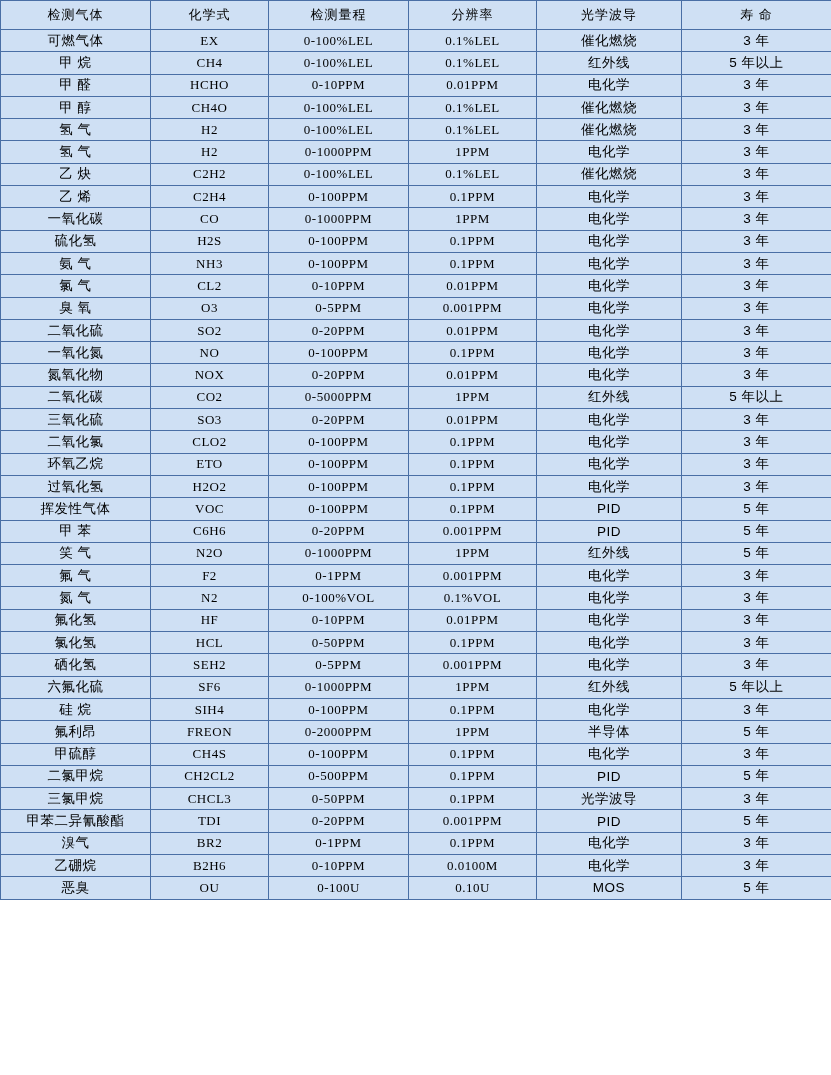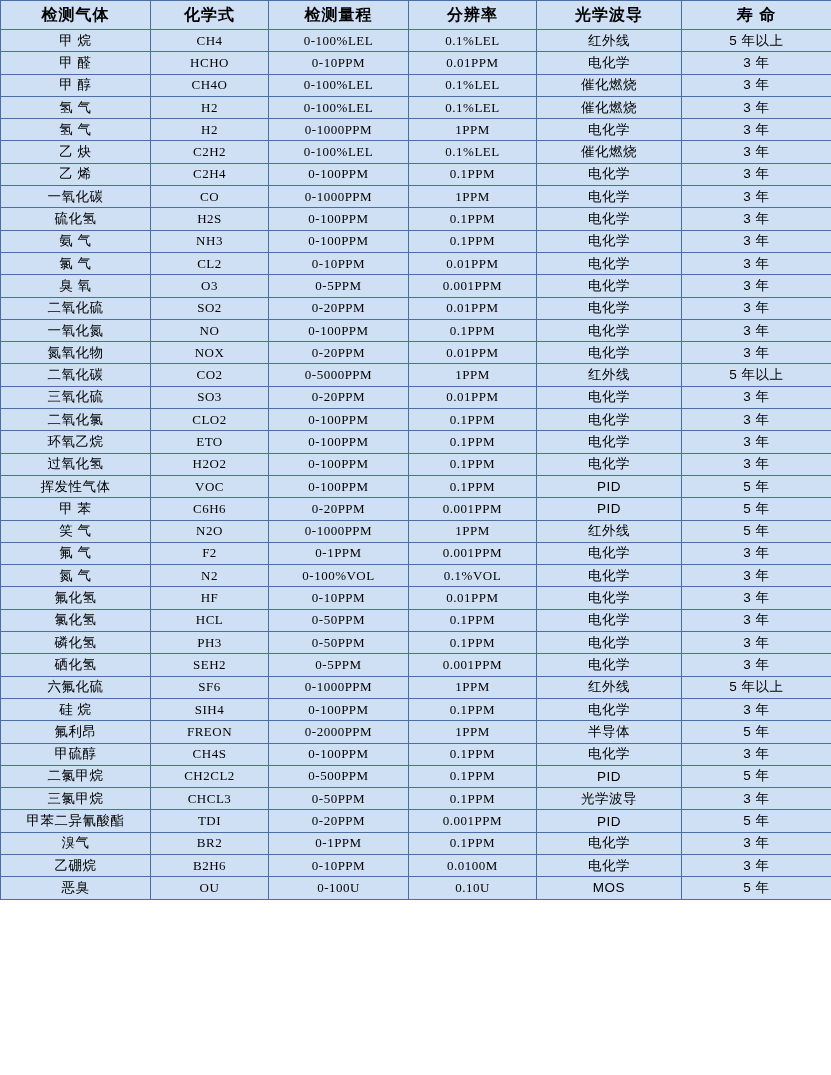--- a/index.html
+++ b/index.html
@@ -30,8 +30,8 @@
   }
   table.gas-table thead th {
     height: 28px;
-    font-size: 16px;
-    font-weight: bold;
+    font-size: 13px;
+    font-weight: normal;
     letter-spacing: 1px;
   }
   table.gas-table tbody td {

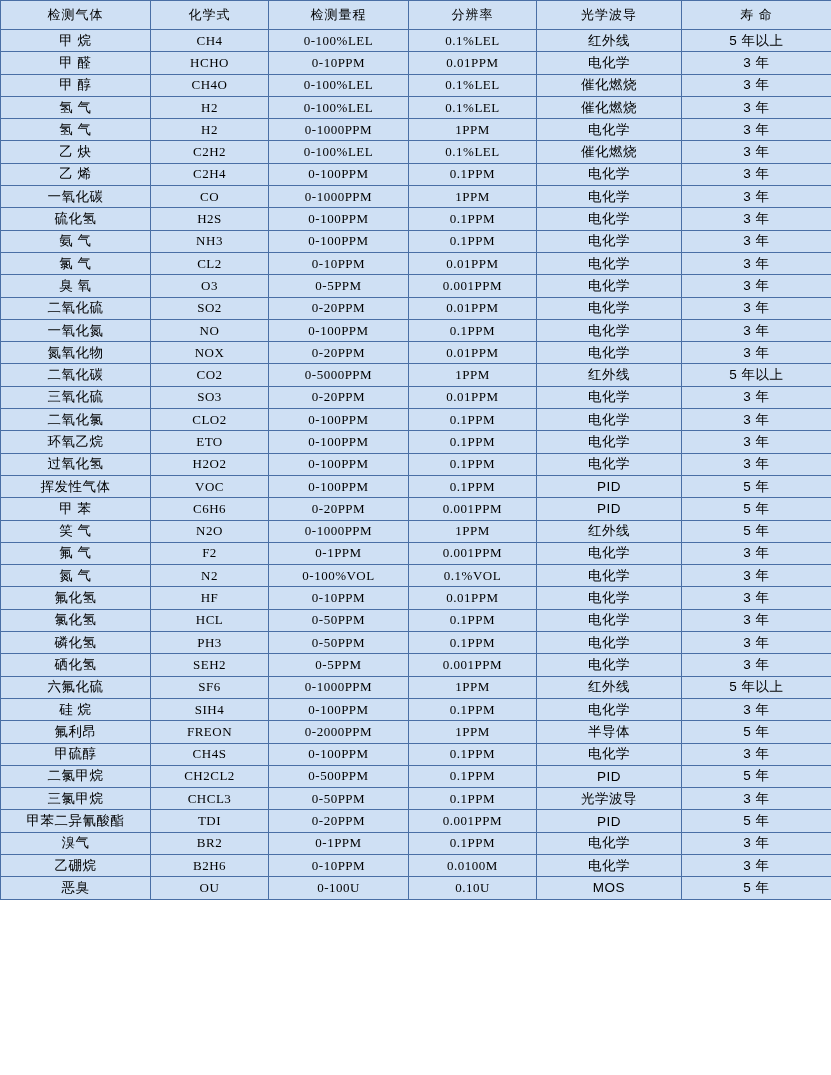--- a/index.html
+++ b/index.html
@@ -79,6 +79,14 @@
   </thead>
   <tbody id="tbody">
       <tr>
+        <td class="cn">可燃气体</td>
+        <td class="mono">EX</td>
+        <td class="mono">0-100%LEL</td>
+        <td class="mono">0.1%LEL</td>
+        <td class="cn">催化燃烧</td>
+        <td class="cn">3 年</td>
+      </tr>
+      <tr>
         <td class="cn">甲 烷</td>
         <td class="mono">CH4</td>
         <td class="mono">0-100%LEL</td>

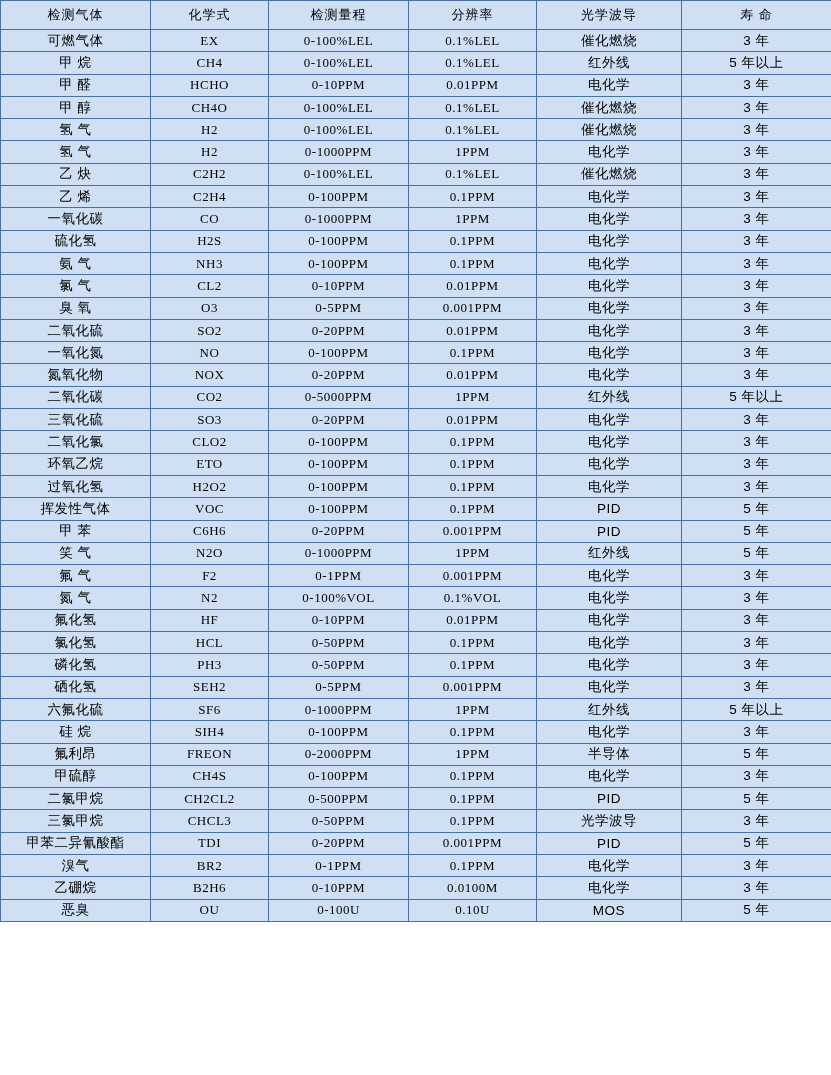--- a/index.html
+++ b/index.html
@@ -303,14 +303,6 @@
         <td class="cn">3 年</td>
       </tr>
       <tr>
-        <td class="cn">磷化氢</td>
-        <td class="mono">PH3</td>
-        <td class="mono">0-50PPM</td>
-        <td class="mono">0.1PPM</td>
-        <td class="cn">电化学</td>
-        <td class="cn">3 年</td>
-      </tr>
-      <tr>
         <td class="cn">硒化氢</td>
         <td class="mono">SEH2</td>
         <td class="mono">0-5PPM</td>

